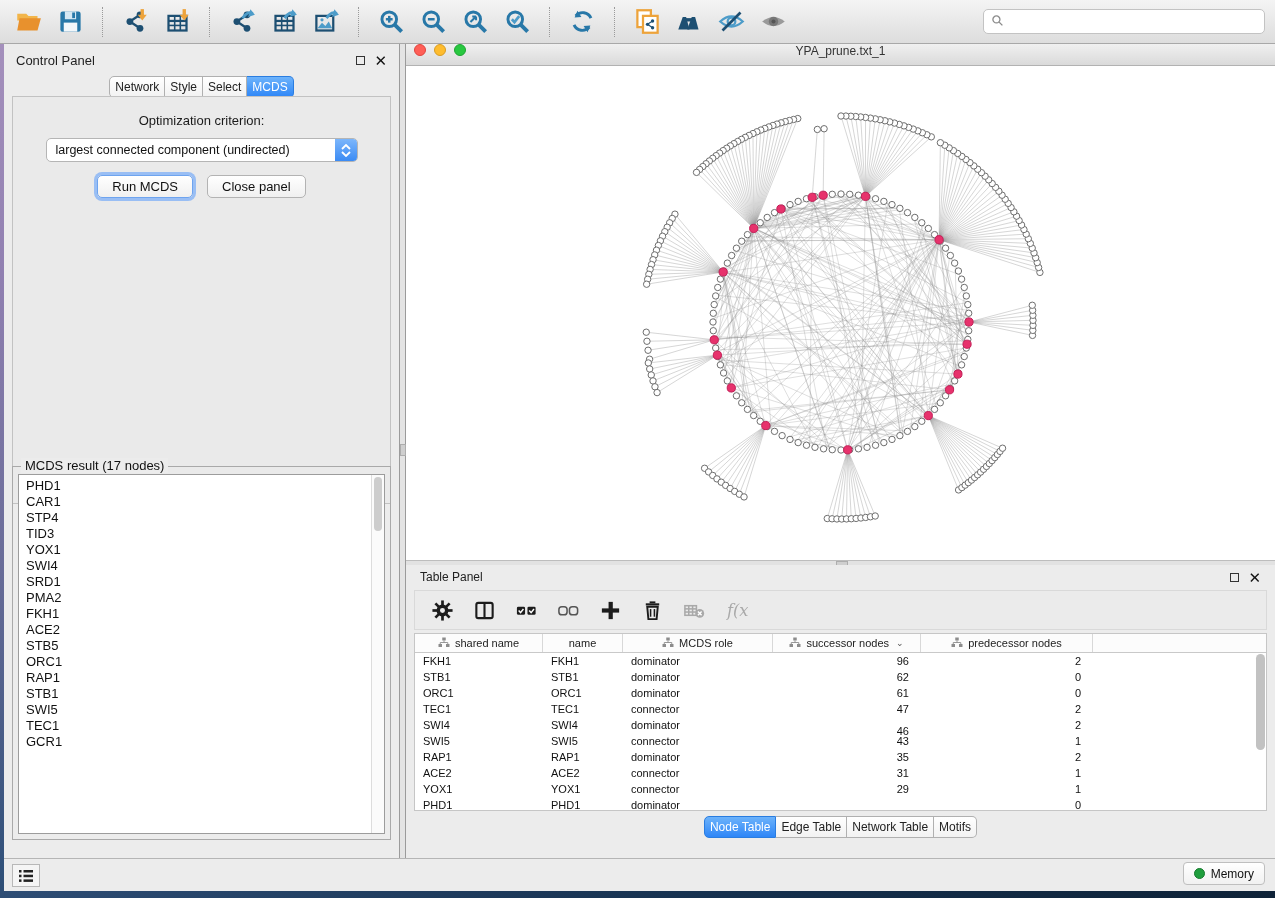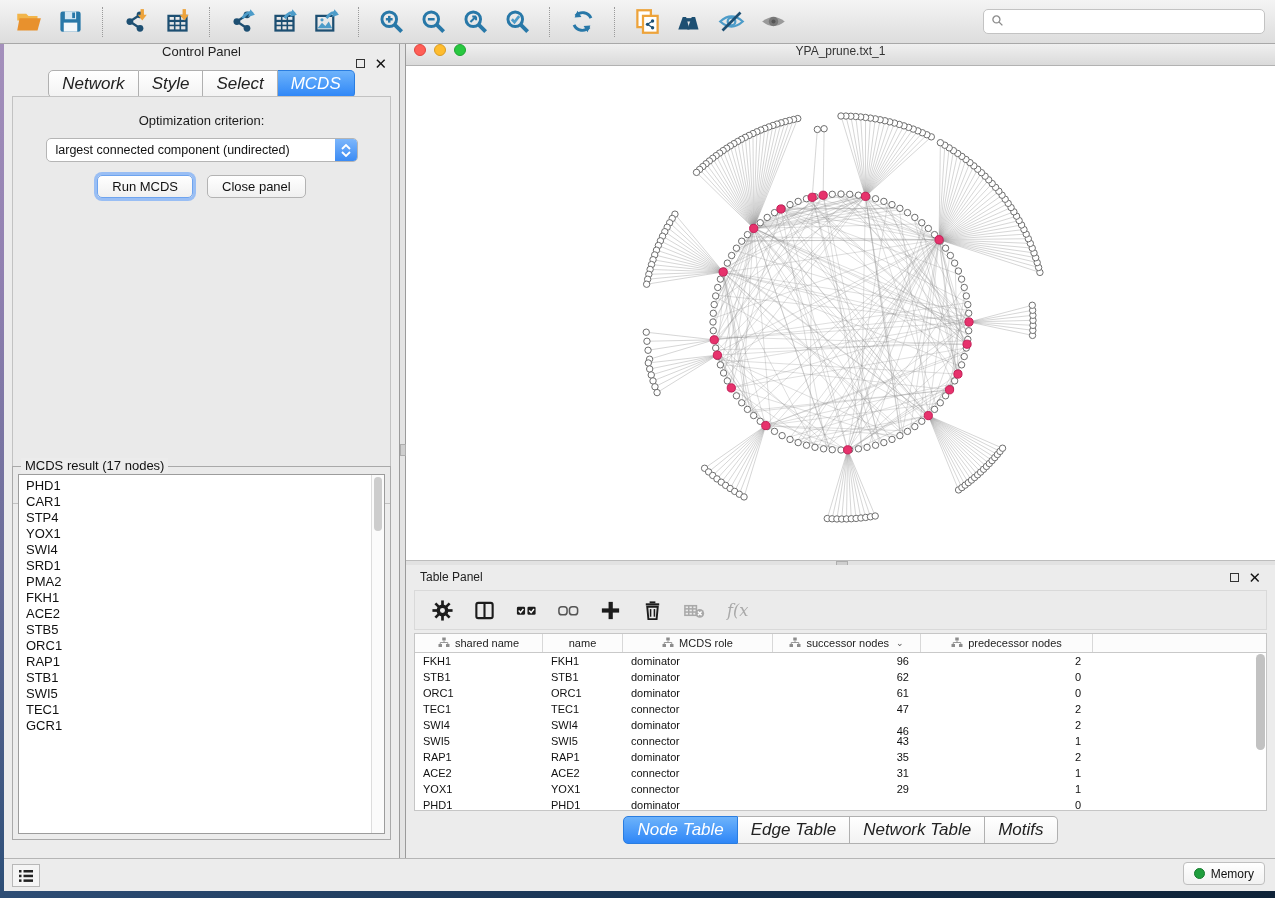--- a/index.html
+++ b/index.html
@@ -21,7 +21,7 @@
   
   .control-panel { position:absolute; left:4px; top:44px; width:396px; height:814px;
     background:#ececec; border-right:1px solid #9b9b9b; }
-  .cp-titlebar { height:26px; display:flex; align-items:center; padding:0 12px; font-size:13px; color:#222;flex-direction:column; }
+  .cp-titlebar { height:26px; display:flex; align-items:center; padding:16px 12px; font-size:13px; color:#222; }
   .win-btns { margin-left:auto; display:flex; align-items:center; gap:9px; }
   .float-box { width:9px; height:9px; border:1.6px solid #333; display:inline-block; }
   .close-x { font-size:15px; font-weight:bold; color:#111; line-height:9px; }

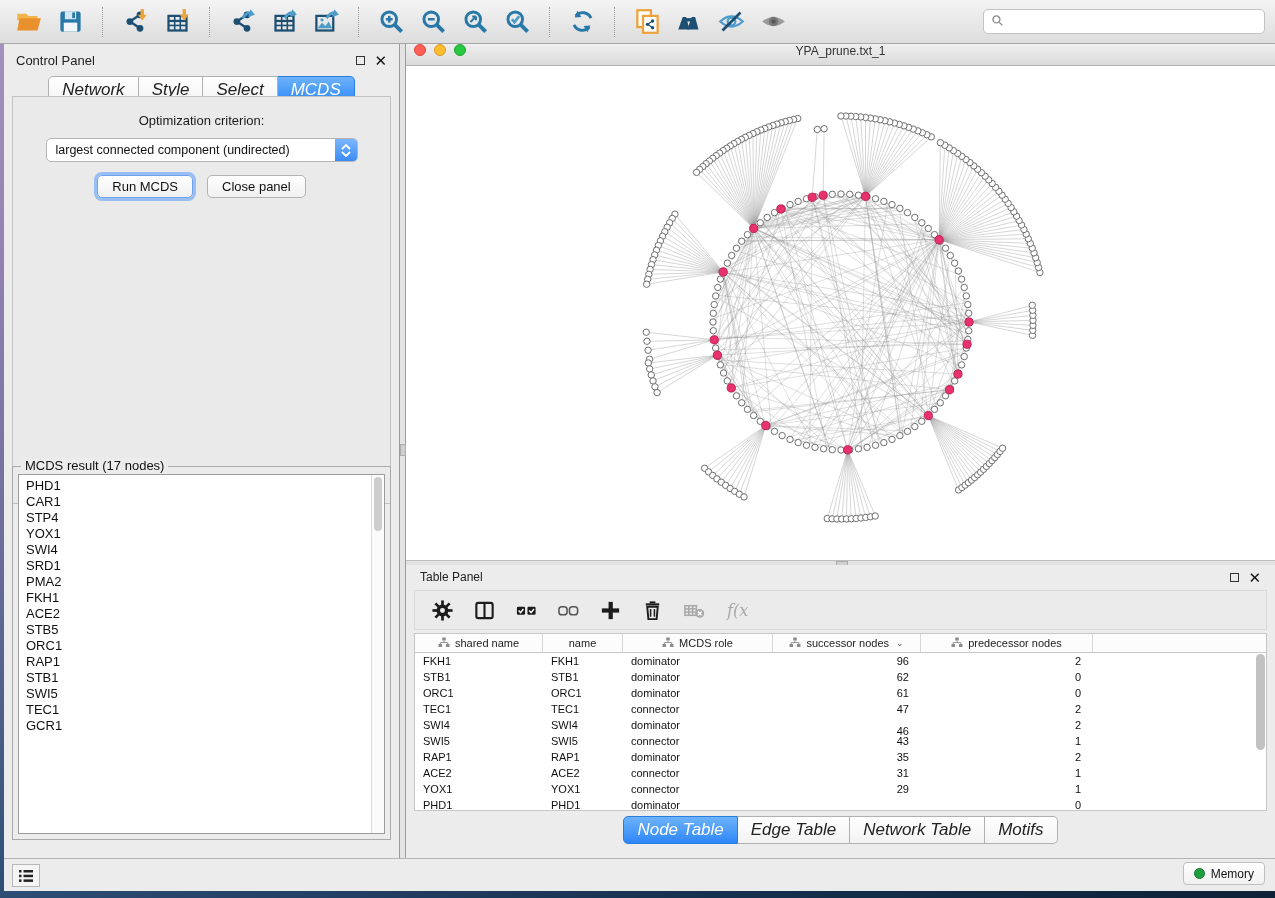--- a/index.html
+++ b/index.html
@@ -26,8 +26,8 @@
   .float-box { width:9px; height:9px; border:1.6px solid #333; display:inline-block; }
   .close-x { font-size:15px; font-weight:bold; color:#111; line-height:9px; }
   .seg-tabs { display:flex; justify-content:center; }
-  .seg-tab { font-size:17px; padding:3px 13px; background:linear-gradient(#ffffff,#f2f2f2);
-    border:1px solid #b0b0b0; border-left-width:0; color:#222;font-style:italic; }
+  .seg-tab { font-size:12px; padding:3px 5px; background:linear-gradient(#ffffff,#f2f2f2);
+    border:1px solid #b0b0b0; border-left-width:0; color:#222; }
   .seg-tab:first-child { border-left-width:1px; border-radius:5px 0 0 5px; }
   .seg-tab:last-child { border-radius:0 5px 5px 0; }
   .seg-tab.active { background:linear-gradient(#6db3fb,#2e86f7); color:#fff; border-color:#2a7de0; }

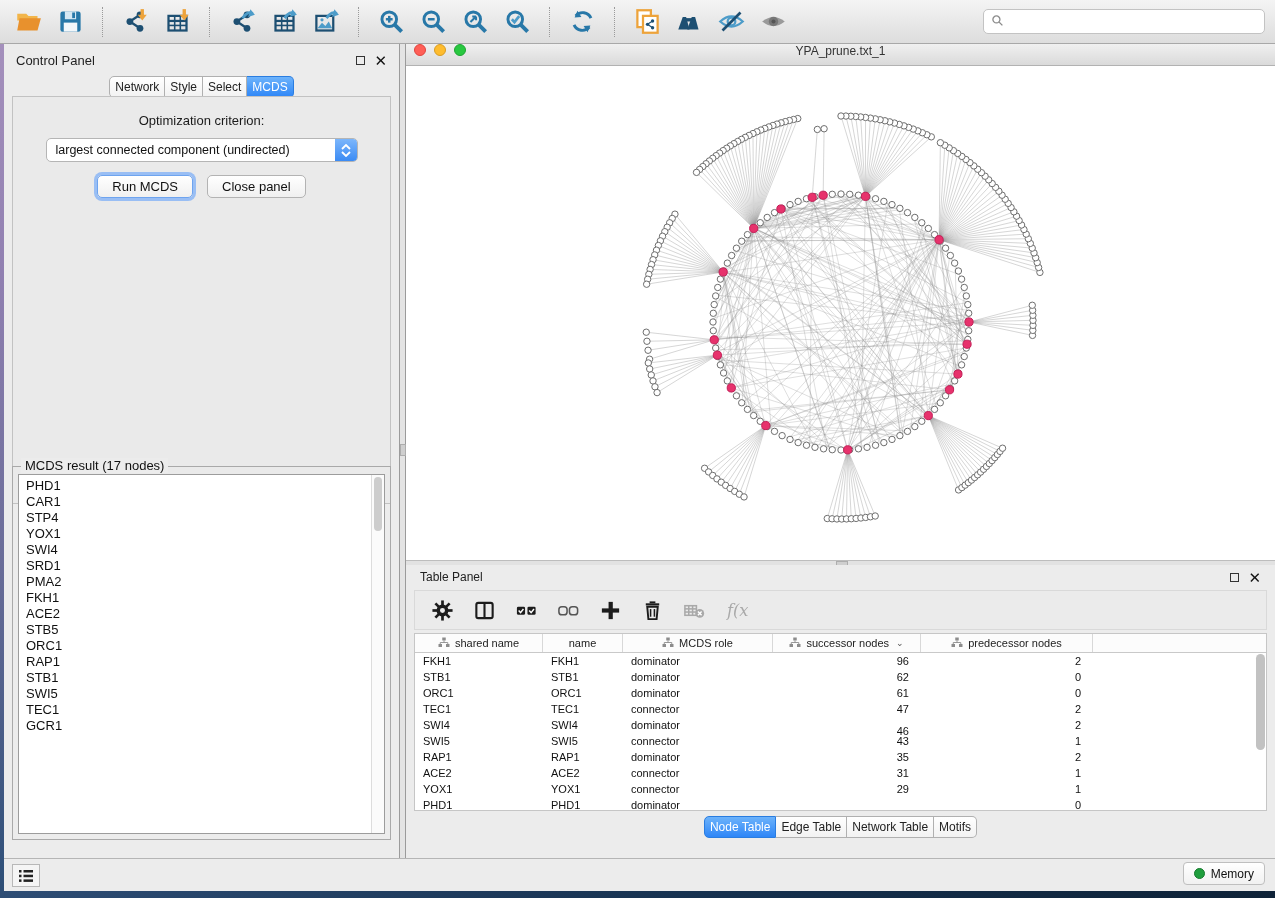--- a/index.html
+++ b/index.html
@@ -296,6 +296,7 @@
             <div>PHD1</div>
             <div>CAR1</div>
             <div>STP4</div>
+            <div>TID3</div>
             <div>YOX1</div>
             <div>SWI4</div>
             <div>SRD1</div>

